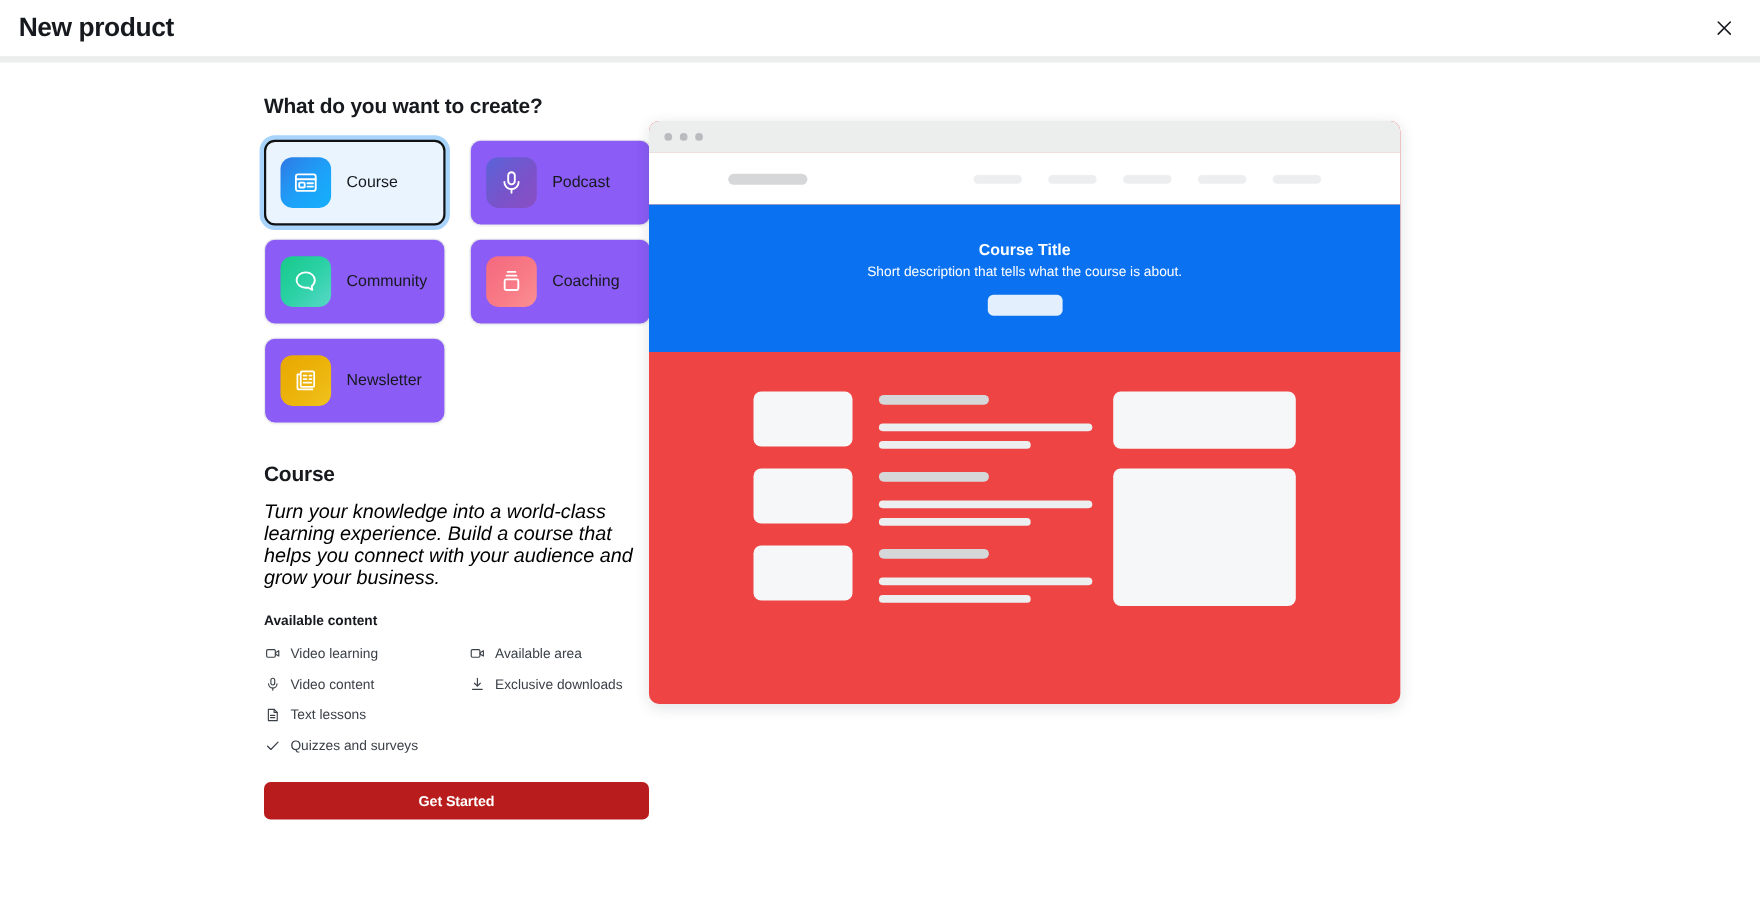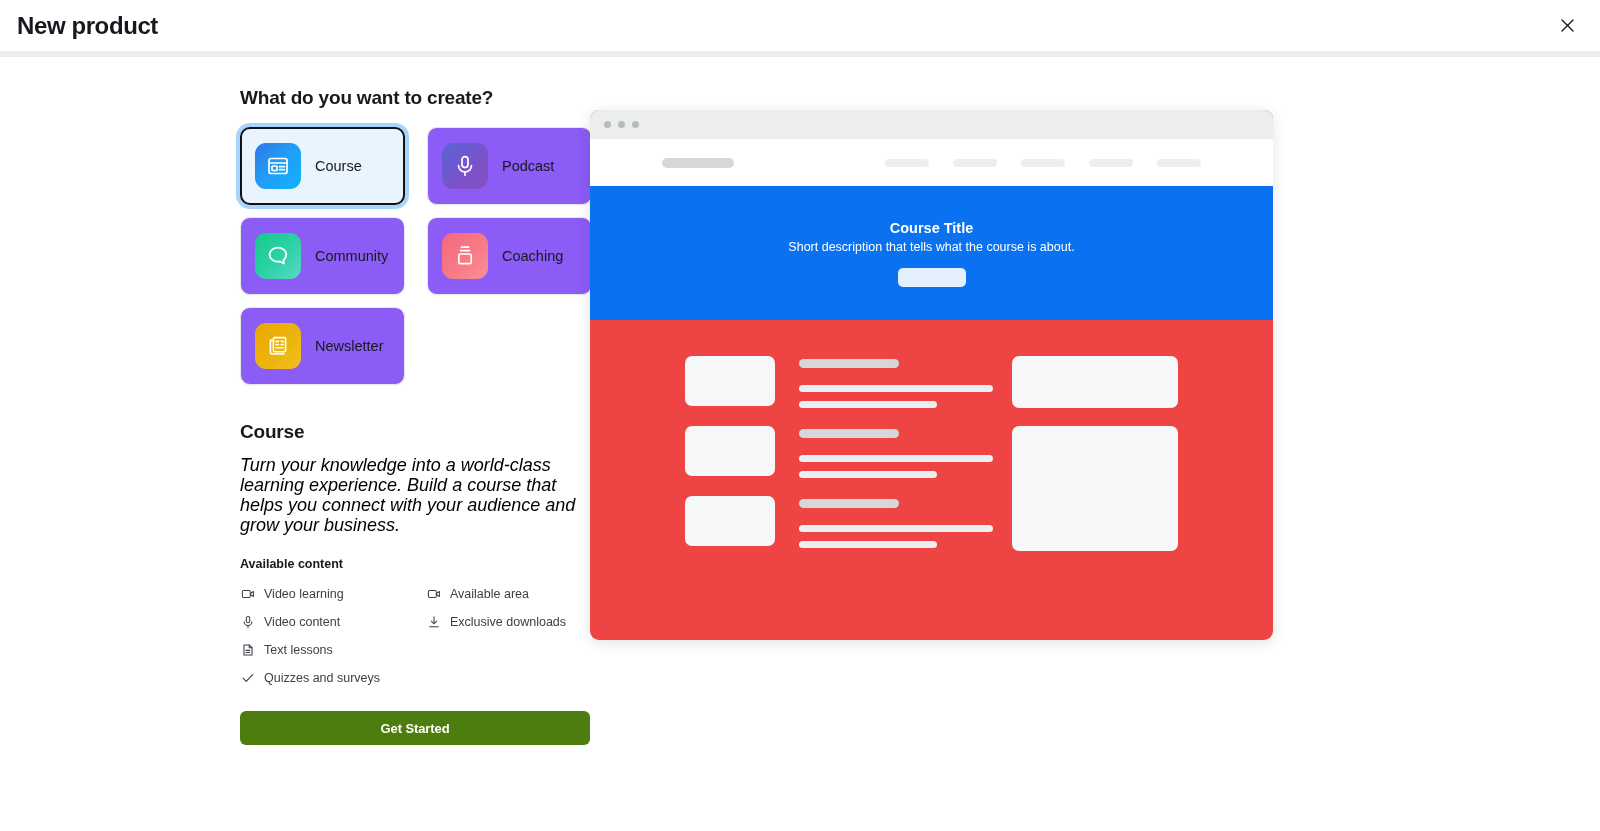--- a/index.html
+++ b/index.html
@@ -156,7 +156,7 @@
     margin-top: 22px;
     width: 350px;
     height: 34px;
-    background: #4d7c0f;
+    background: #b91c1c;
     color: #ffffff;
     border: none;
     border-radius: 6px;

